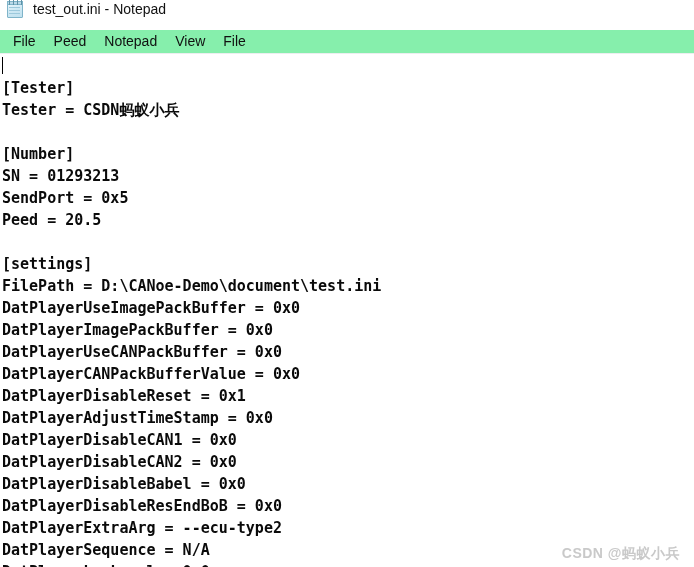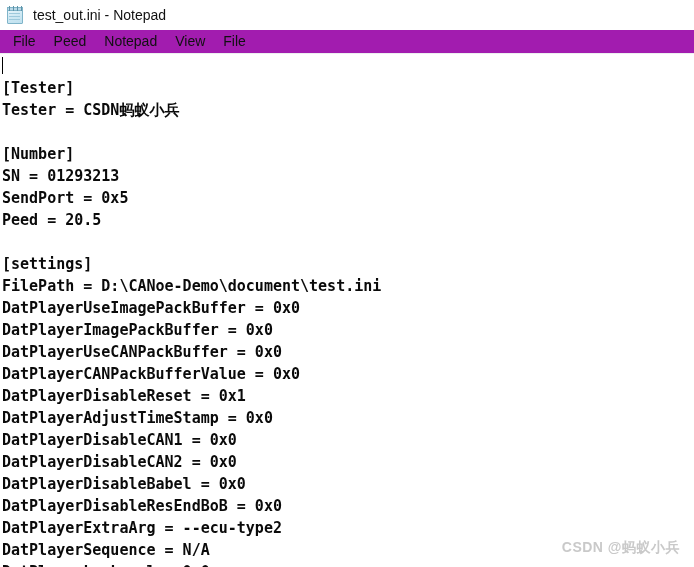--- a/index.html
+++ b/index.html
@@ -31,7 +31,6 @@
     min-height: 30px;
     background: #ffffff;
     display: flex;
-    align-items: center;
     padding-left: 6px;
     box-sizing: border-box;
   }

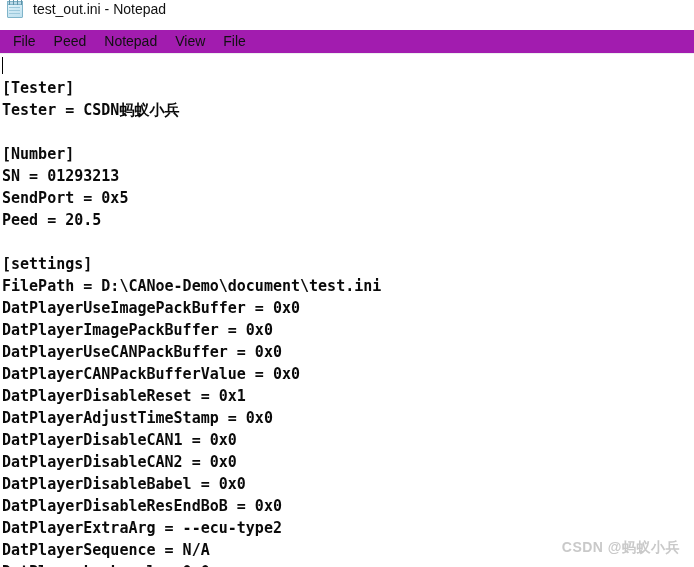--- a/index.html
+++ b/index.html
@@ -101,7 +101,7 @@
   #menubar {
     height: 23px;
     min-height: 23px;
-    background: #a21caf;
+    background: #86efac;
     display: flex;
     align-items: center;
     padding-left: 4px;

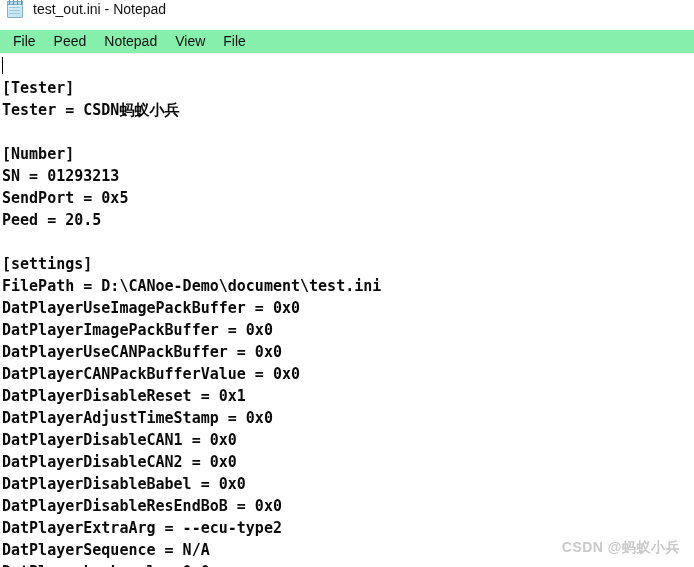--- a/index.html
+++ b/index.html
@@ -155,7 +155,7 @@
   #watermark {
     position: absolute;
     right: 14px;
-    bottom: 10px;
+    bottom: 4px;
     font-family: "Liberation Sans", sans-serif;
     font-size: 14px;
     color: #c9c9c9;

